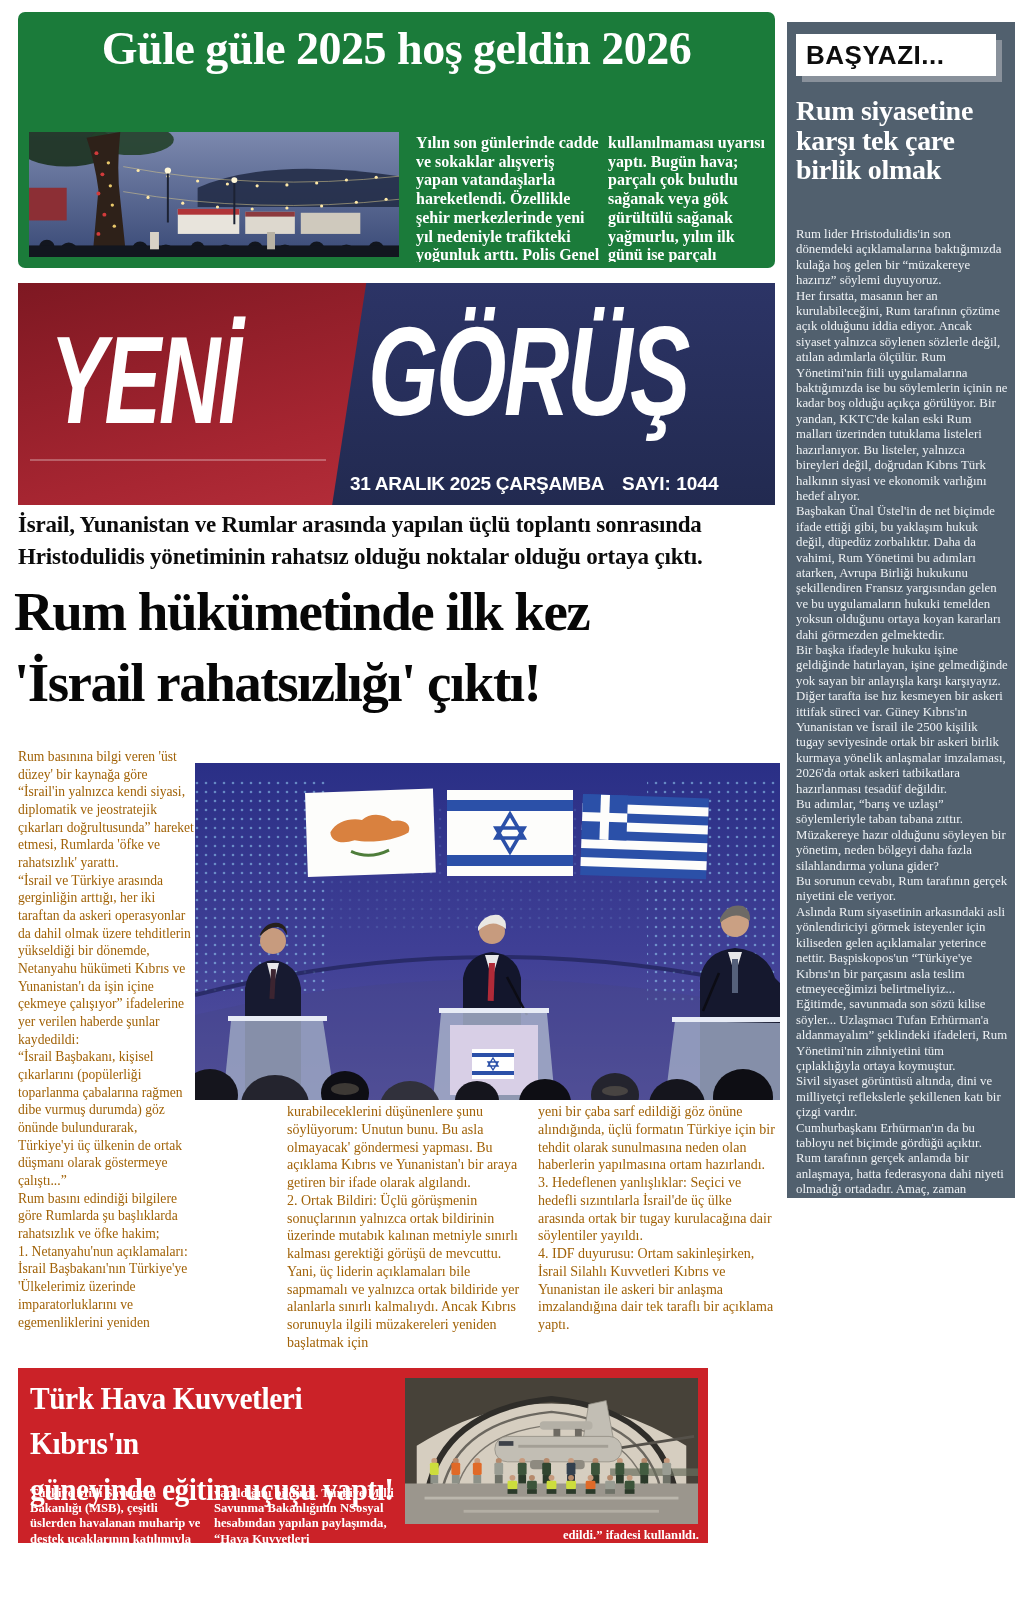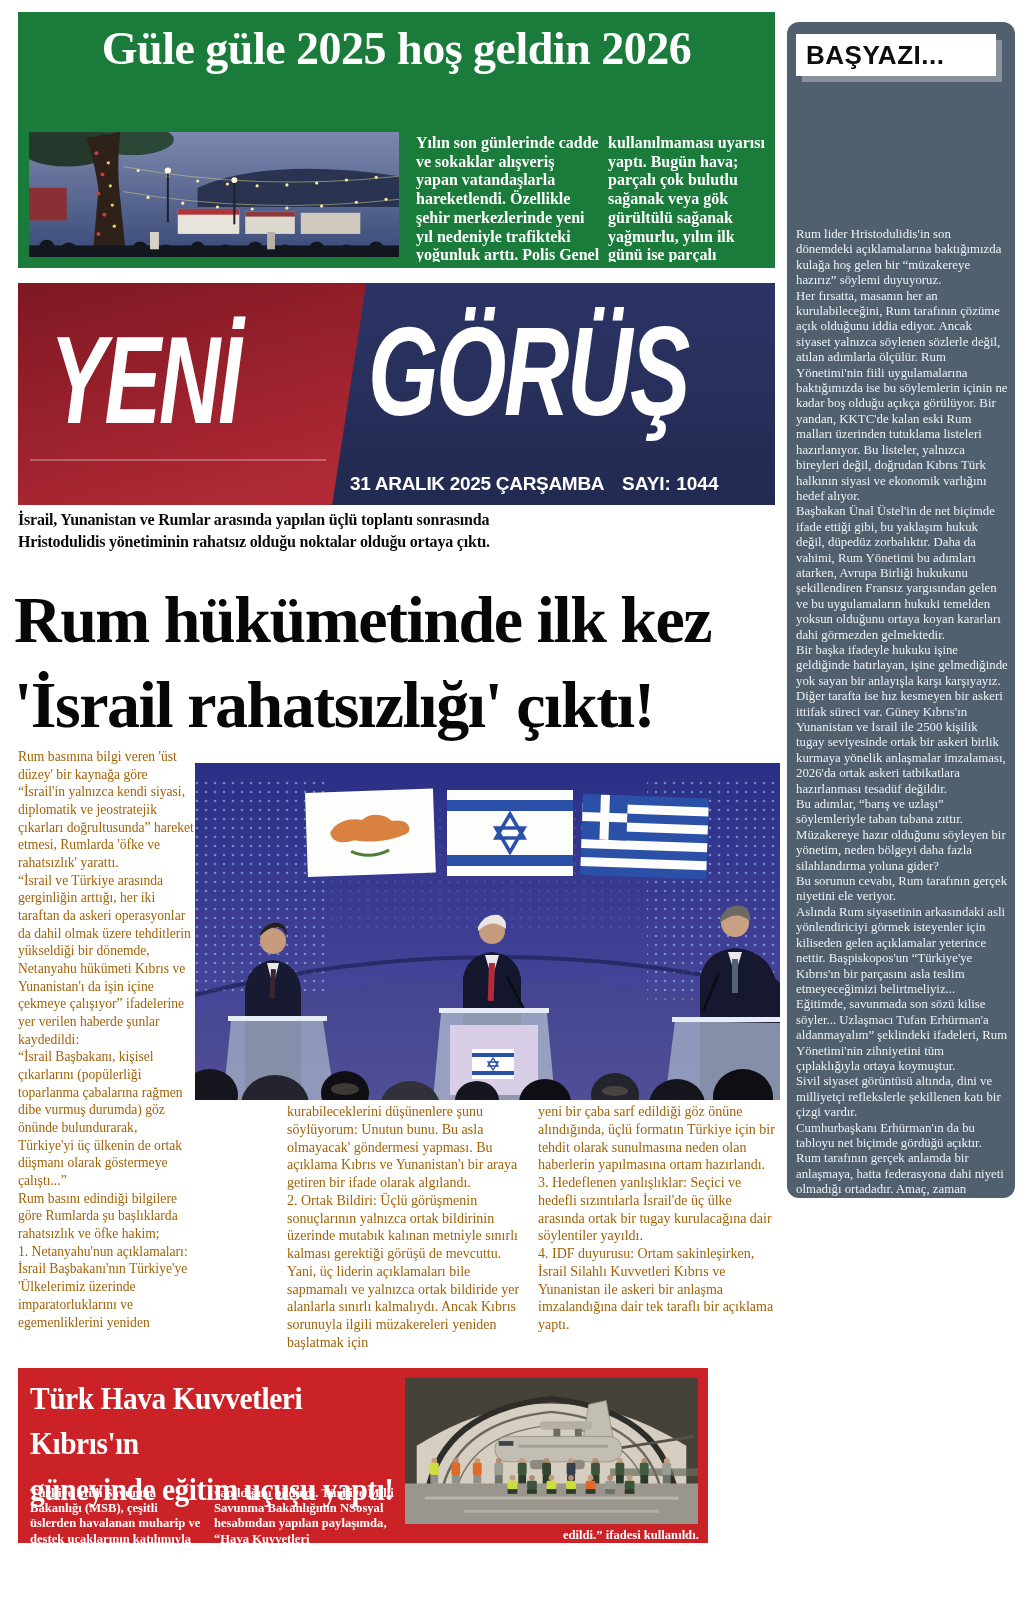--- a/index.html
+++ b/index.html
@@ -8,7 +8,7 @@
   .abs{position:absolute;}
 
   
-  .green-box{left:18px;top:12px;width:757px;height:256px;background:#1b7b3a;overflow:hidden;}
+  .green-box{left:18px;top:12px;width:757px;height:256px;background:#1b7b3a;overflow:hidden;border-radius:7px;}
   .green-title{left:0;top:10px;width:757px;text-align:center;color:#fff;font-size:46px;font-weight:700;
                letter-spacing:-0.5px;white-space:nowrap;}
   .green-photo{left:11px;top:120px;width:370px;height:125px;}

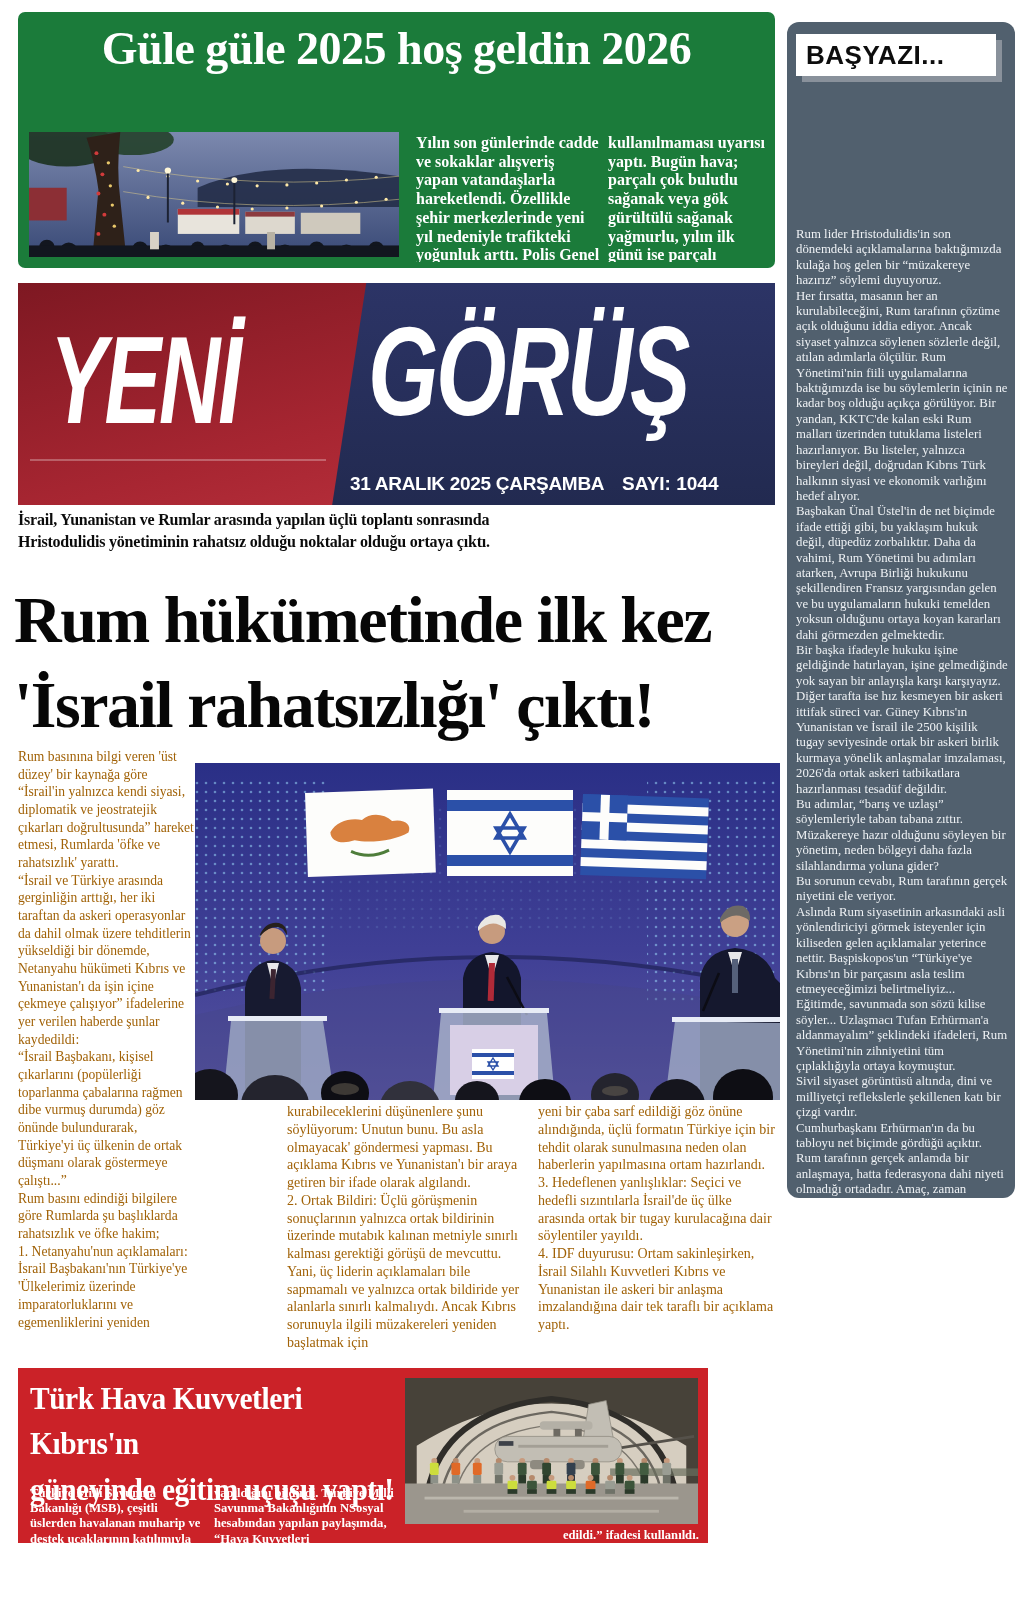--- a/index.html
+++ b/index.html
@@ -17,7 +17,7 @@
   .green-col.c2{left:590px;width:162px;}
 
   
-  .editorial{left:787px;top:22px;width:228px;height:1176px;background:#51606e;overflow:hidden;border-radius:12px;}
+  .editorial{left:787px;top:22px;width:228px;height:1176px;background:#51606e;overflow:hidden;}
   .kicker-bar{left:9px;top:12px;width:200px;height:42px;background:#ffffff;box-shadow:6px 6px 0 #89919b;}
   .kicker-text{padding-left:10px;line-height:42px;font-family:"Liberation Sans",sans-serif;
                font-weight:900;font-size:26px;color:#0d0d0d;letter-spacing:0.5px;}

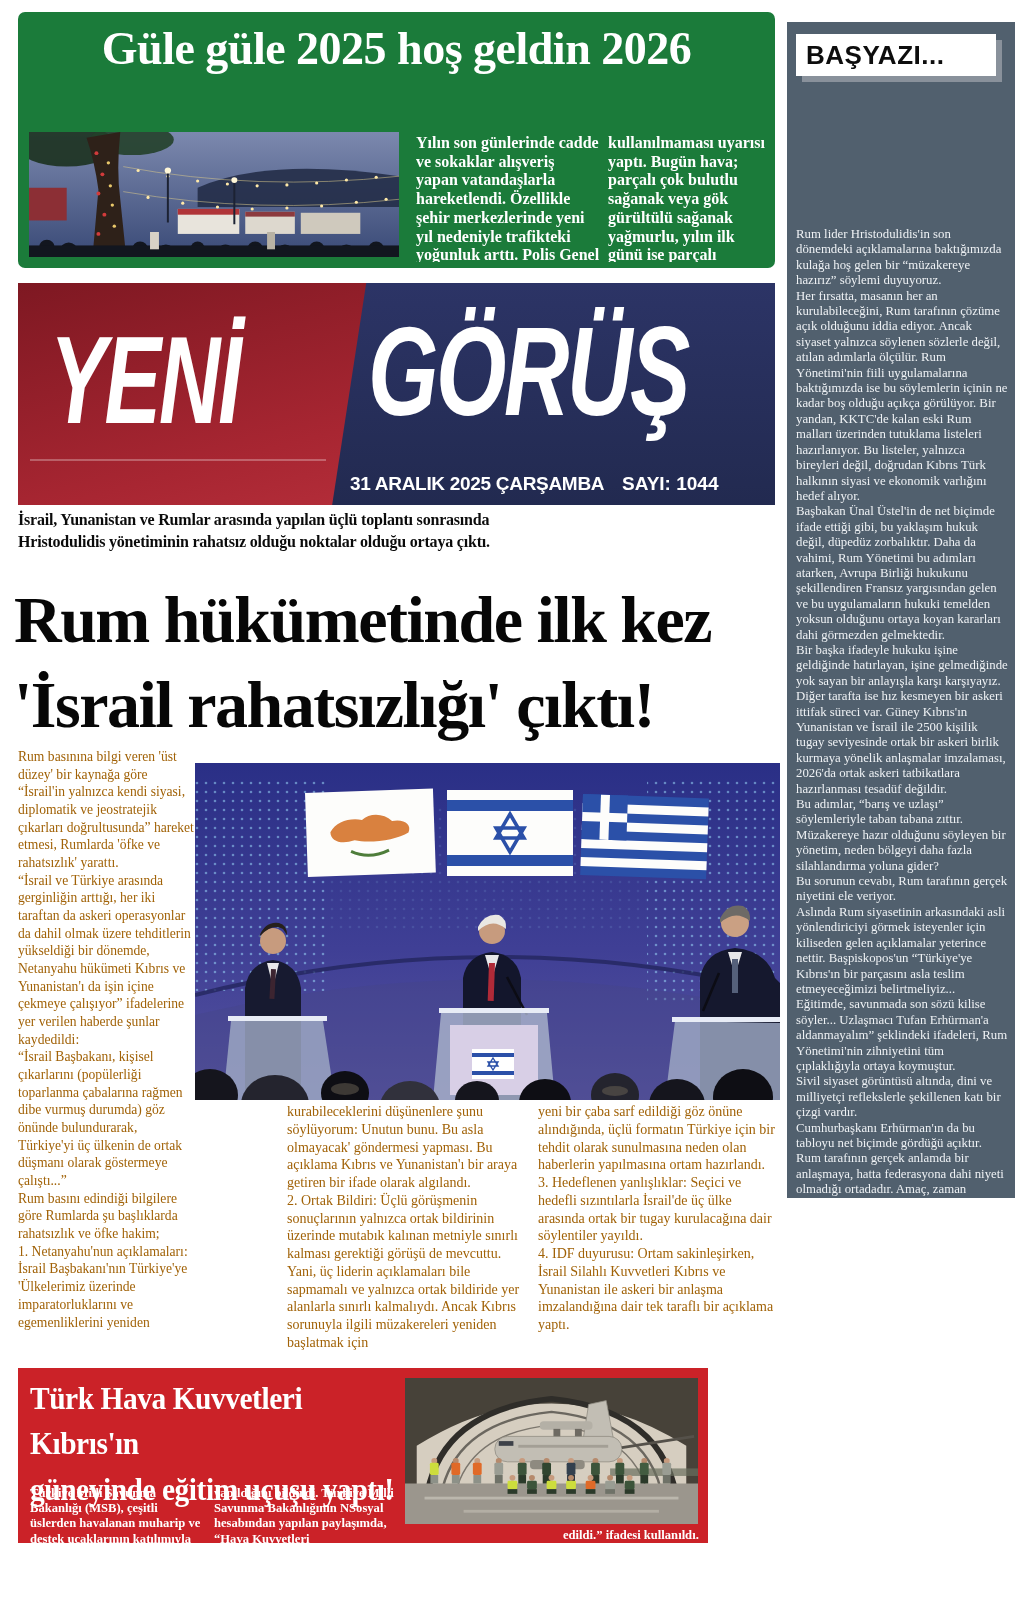--- a/index.html
+++ b/index.html
@@ -155,6 +155,7 @@
     <div class="abs kicker-bar">
       <div class="kicker-text">BAŞYAZI...</div>
     </div>
+    <div class="abs ed-title">Rum siyasetine karşı tek çare birlik olmak</div>
     <div class="abs ed-body">Rum lider Hristodulidis'in son dönemdeki açıklamalarına baktığımızda kulağa hoş gelen bir “müzakereye hazırız” söylemi duyuyoruz.
 Her fırsatta, masanın her an kurulabileceğini, Rum tarafının çözüme açık olduğunu iddia ediyor. Ancak siyaset yalnızca söylenen sözlerle değil, atılan adımlarla ölçülür. Rum Yönetimi'nin fiili uygulamalarına baktığımızda ise bu söylemlerin içinin ne kadar boş olduğu açıkça görülüyor. Bir yandan, KKTC'de kalan eski Rum malları üzerinden tutuklama listeleri hazırlanıyor. Bu listeler, yalnızca bireyleri değil, doğrudan Kıbrıs Türk halkının siyasi ve ekonomik varlığını hedef alıyor.
 Başbakan Ünal Üstel'in de net biçimde ifade ettiği gibi, bu yaklaşım hukuk değil, düpedüz zorbalıktır. Daha da vahimi, Rum Yönetimi bu adımları atarken, Avrupa Birliği hukukunu şekillendiren Fransız yargısından gelen ve bu uygulamaların hukuki temelden yoksun olduğunu ortaya koyan kararları dahi görmezden gelmektedir.

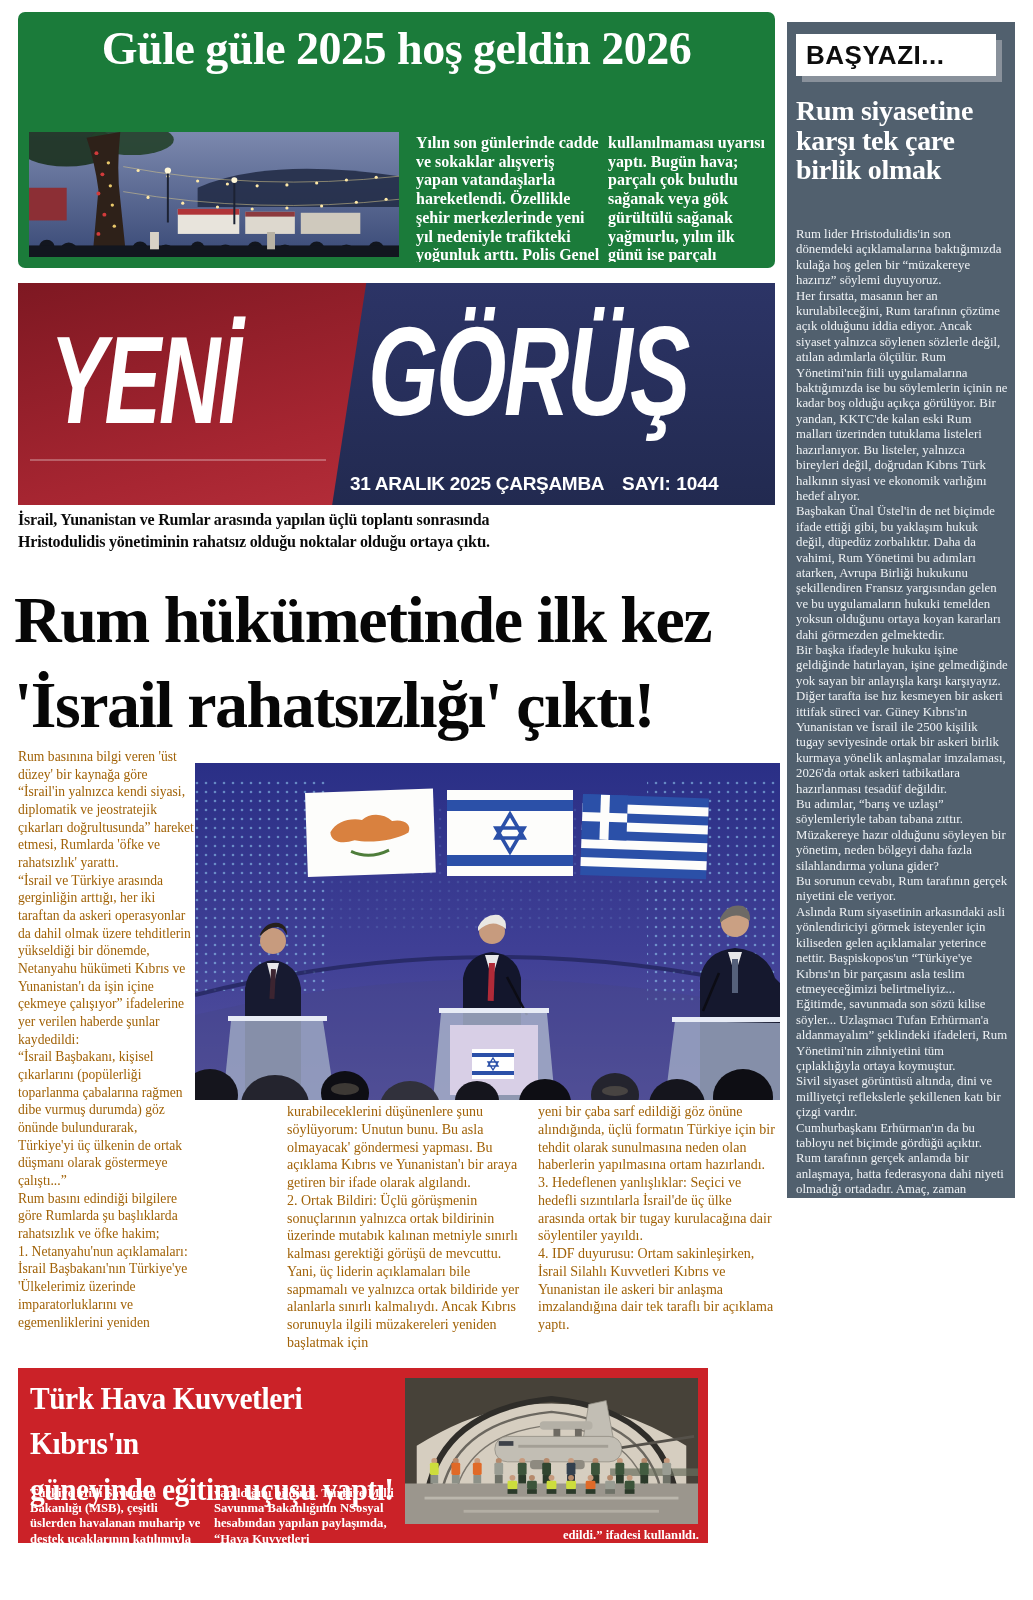--- a/index.html
+++ b/index.html
@@ -44,7 +44,7 @@
               color:#fff;white-space:nowrap;}
 
   
-  .subhead{left:18px;top:509px;width:757px;font-size:16px;font-weight:700;line-height:1.38;color:#0b0b0b;
+  .subhead{left:18px;top:509px;width:757px;font-size:23px;font-weight:700;line-height:1.38;color:#0b0b0b;
            white-space:pre-line;letter-spacing:-0.2px;}
   .headline{left:14px;top:577px;width:765px;font-size:66px;font-weight:900;line-height:1.29;color:#070707;
             letter-spacing:-1.5px;white-space:pre-line;}

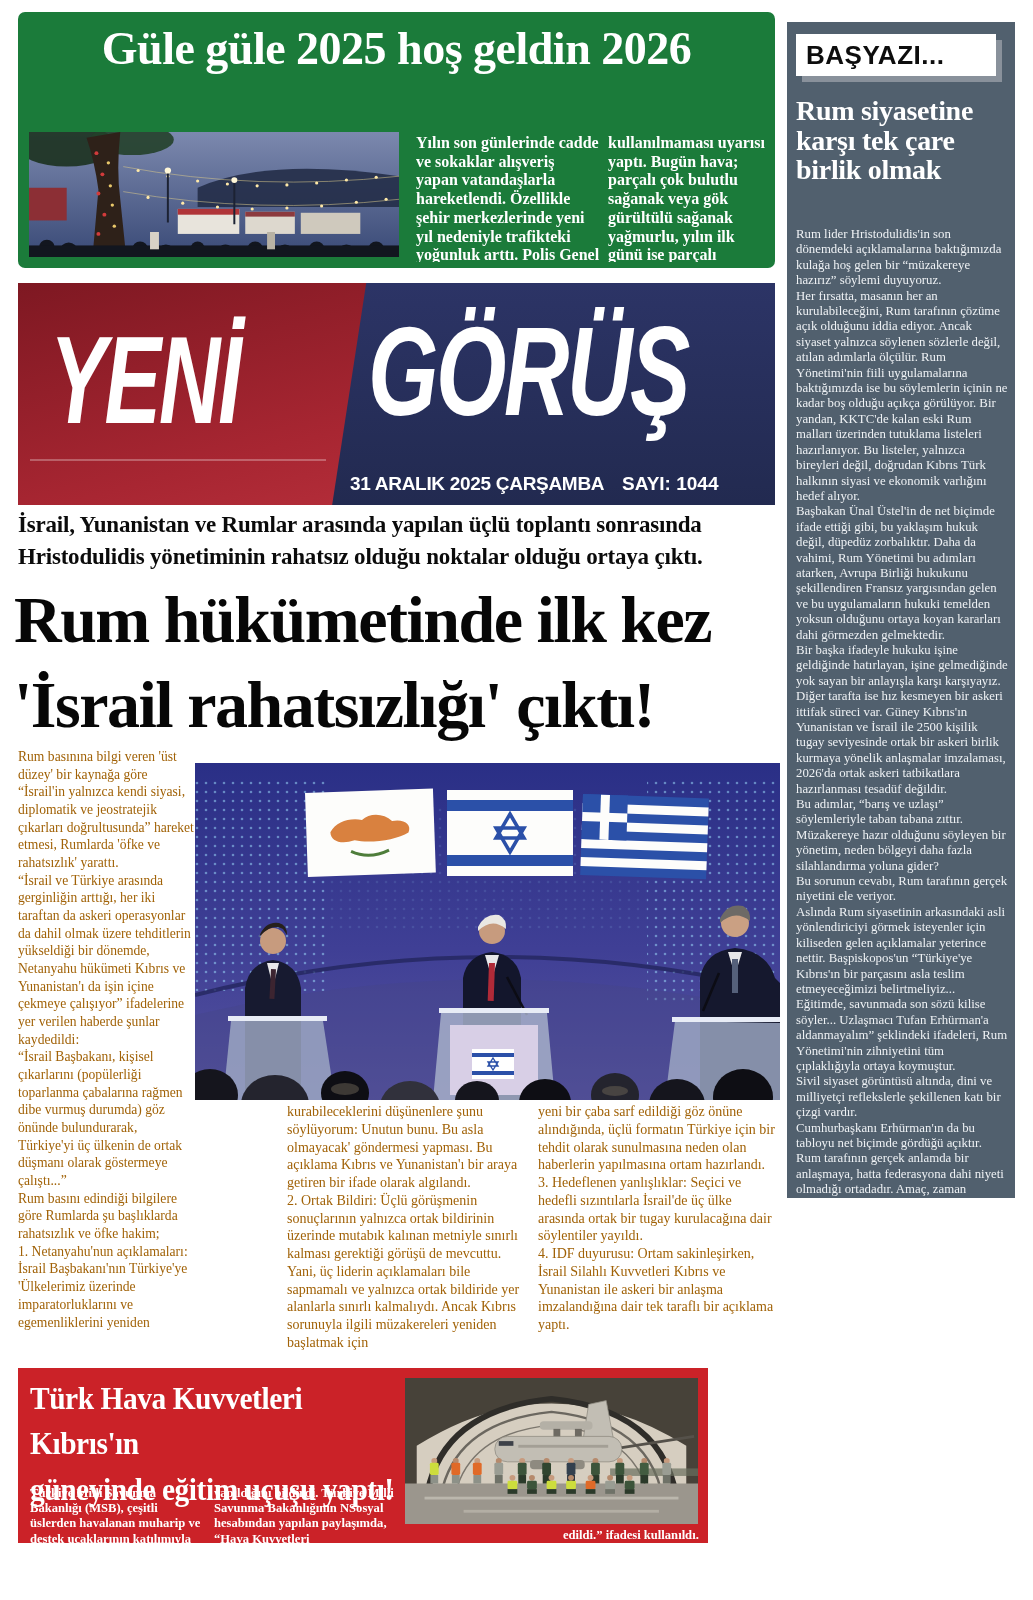--- a/index.html
+++ b/index.html
@@ -46,7 +46,7 @@
   
   .subhead{left:18px;top:509px;width:757px;font-size:23px;font-weight:700;line-height:1.38;color:#0b0b0b;
            white-space:pre-line;letter-spacing:-0.2px;}
-  .headline{left:14px;top:577px;width:765px;font-size:66px;font-weight:900;line-height:1.29;color:#070707;
+  .headline{left:14px;top:577px;width:765px;font-size:55px;font-weight:900;line-height:1.29;color:#070707;
             letter-spacing:-1.5px;white-space:pre-line;}
   .col{white-space:pre-line;color:#a16207;overflow:hidden;}
   .col-left{left:18px;top:748px;width:176px;height:618px;font-size:13.6px;line-height:1.3;}

